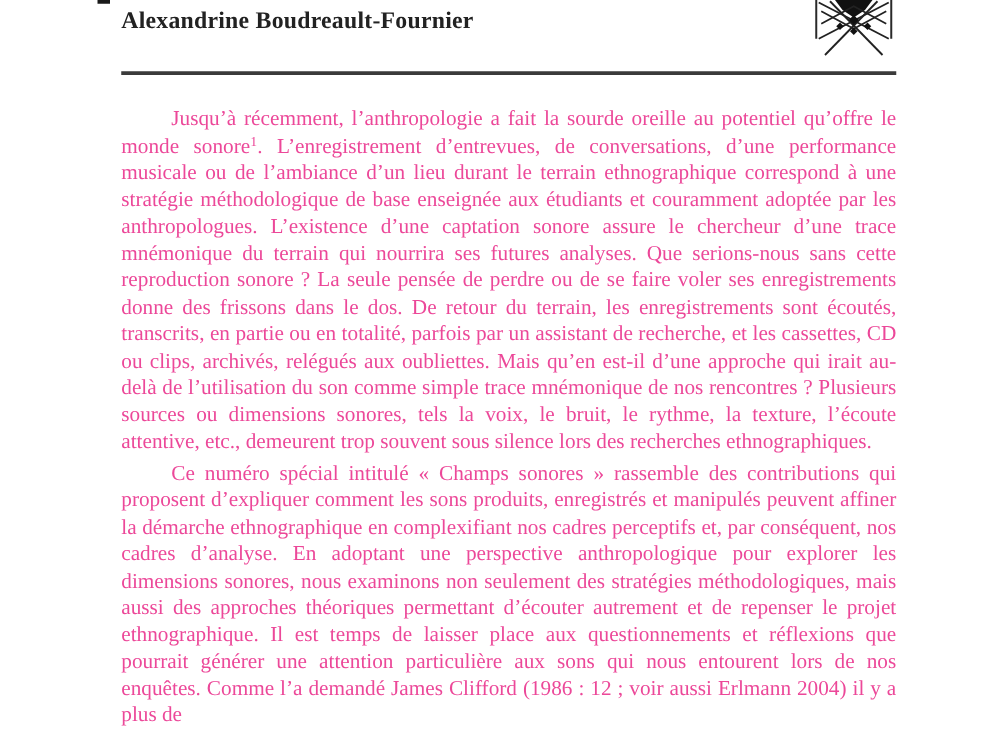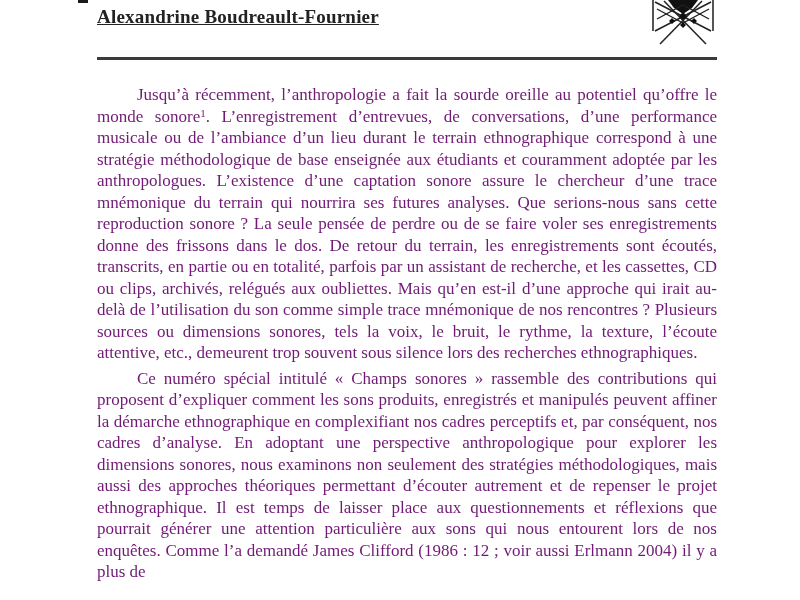--- a/index.html
+++ b/index.html
@@ -36,7 +36,6 @@
     letter-spacing: 0.2px;
     color: #222222;
     white-space: nowrap;
-    text-decoration: underline;
   }
   .logo {
     position: absolute;

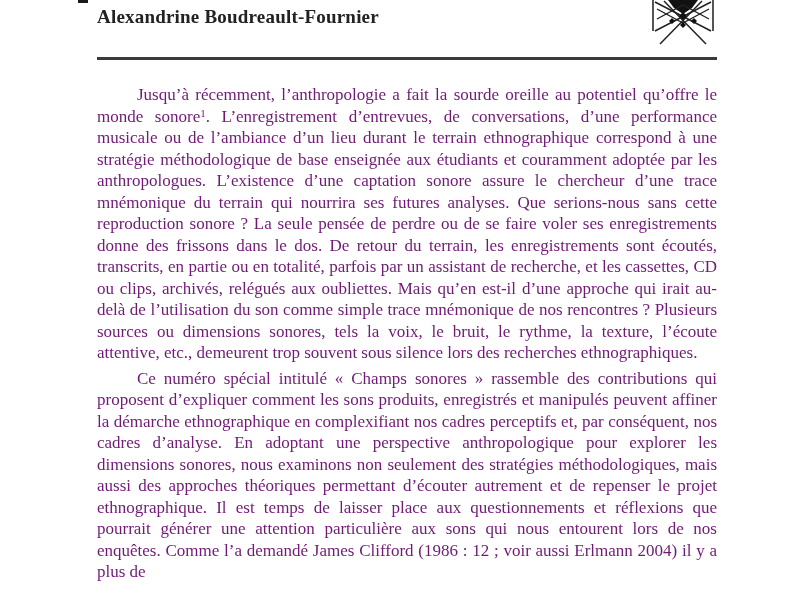--- a/index.html
+++ b/index.html
@@ -60,7 +60,7 @@
     font-size: 17px;
     line-height: 21.5px;
     text-align: justify;
-    color: #701a75;
+    color: #ec4899;
   }
   .bodytext p {
     margin: 0;

